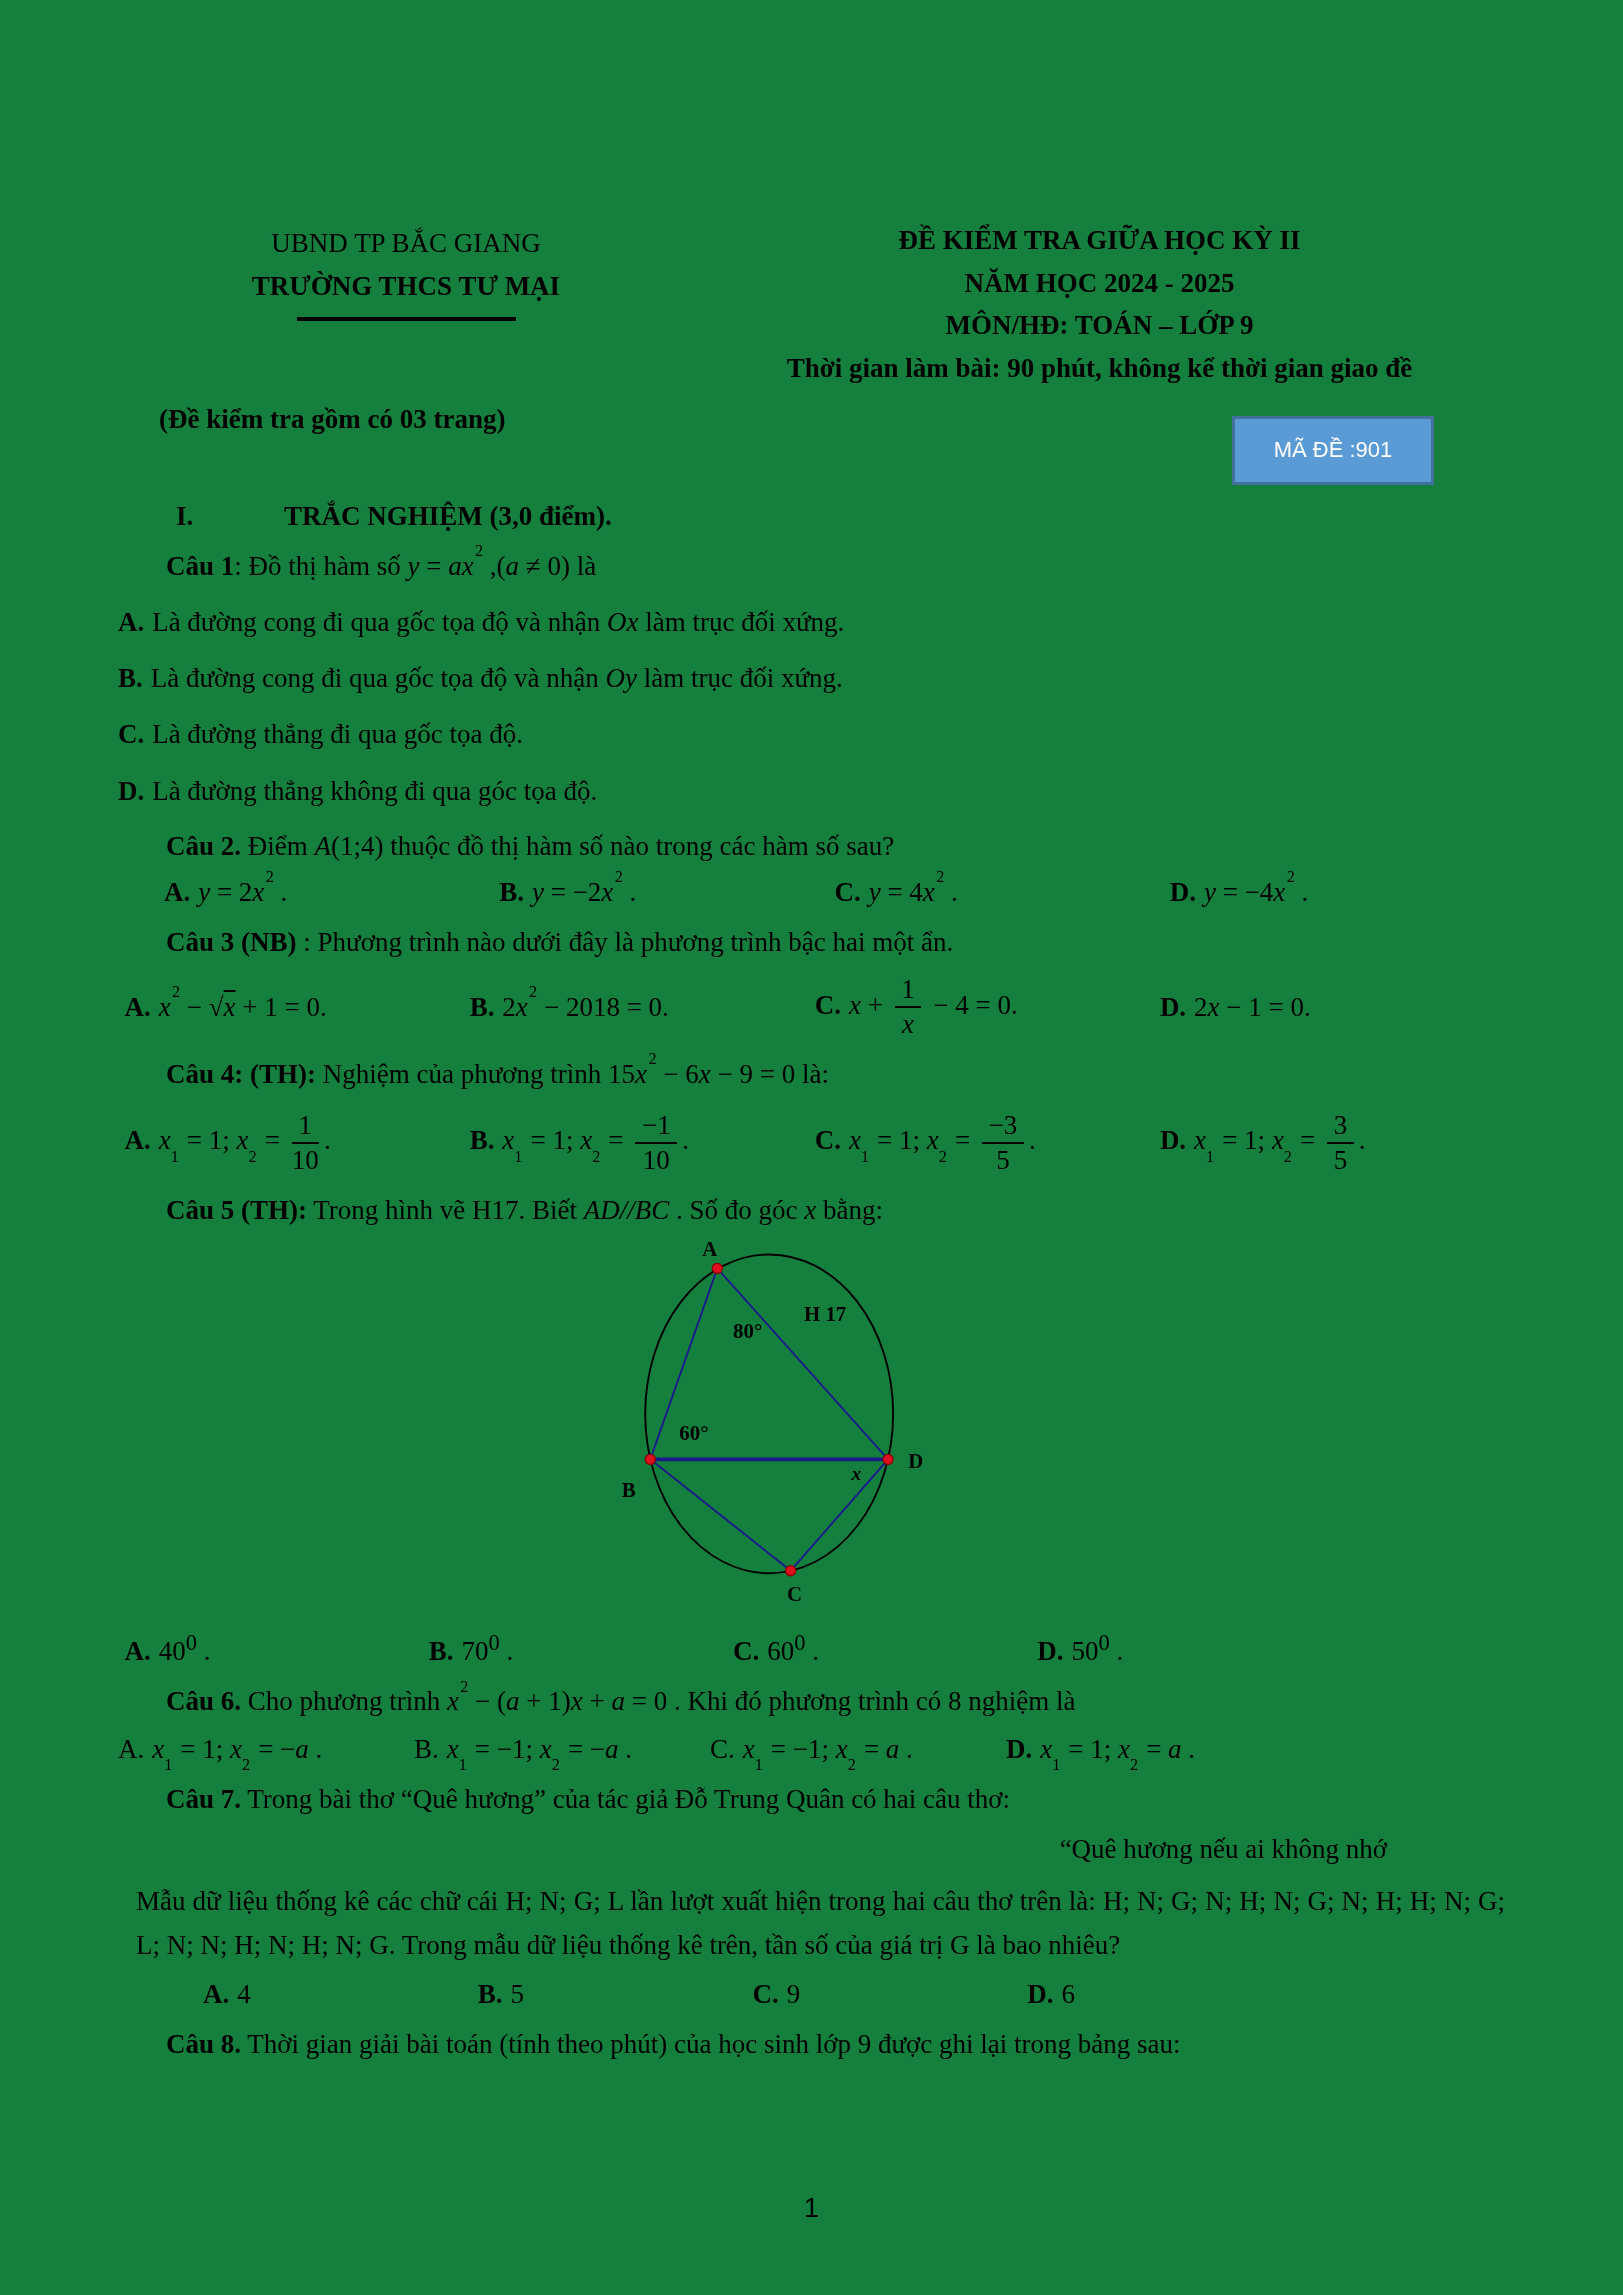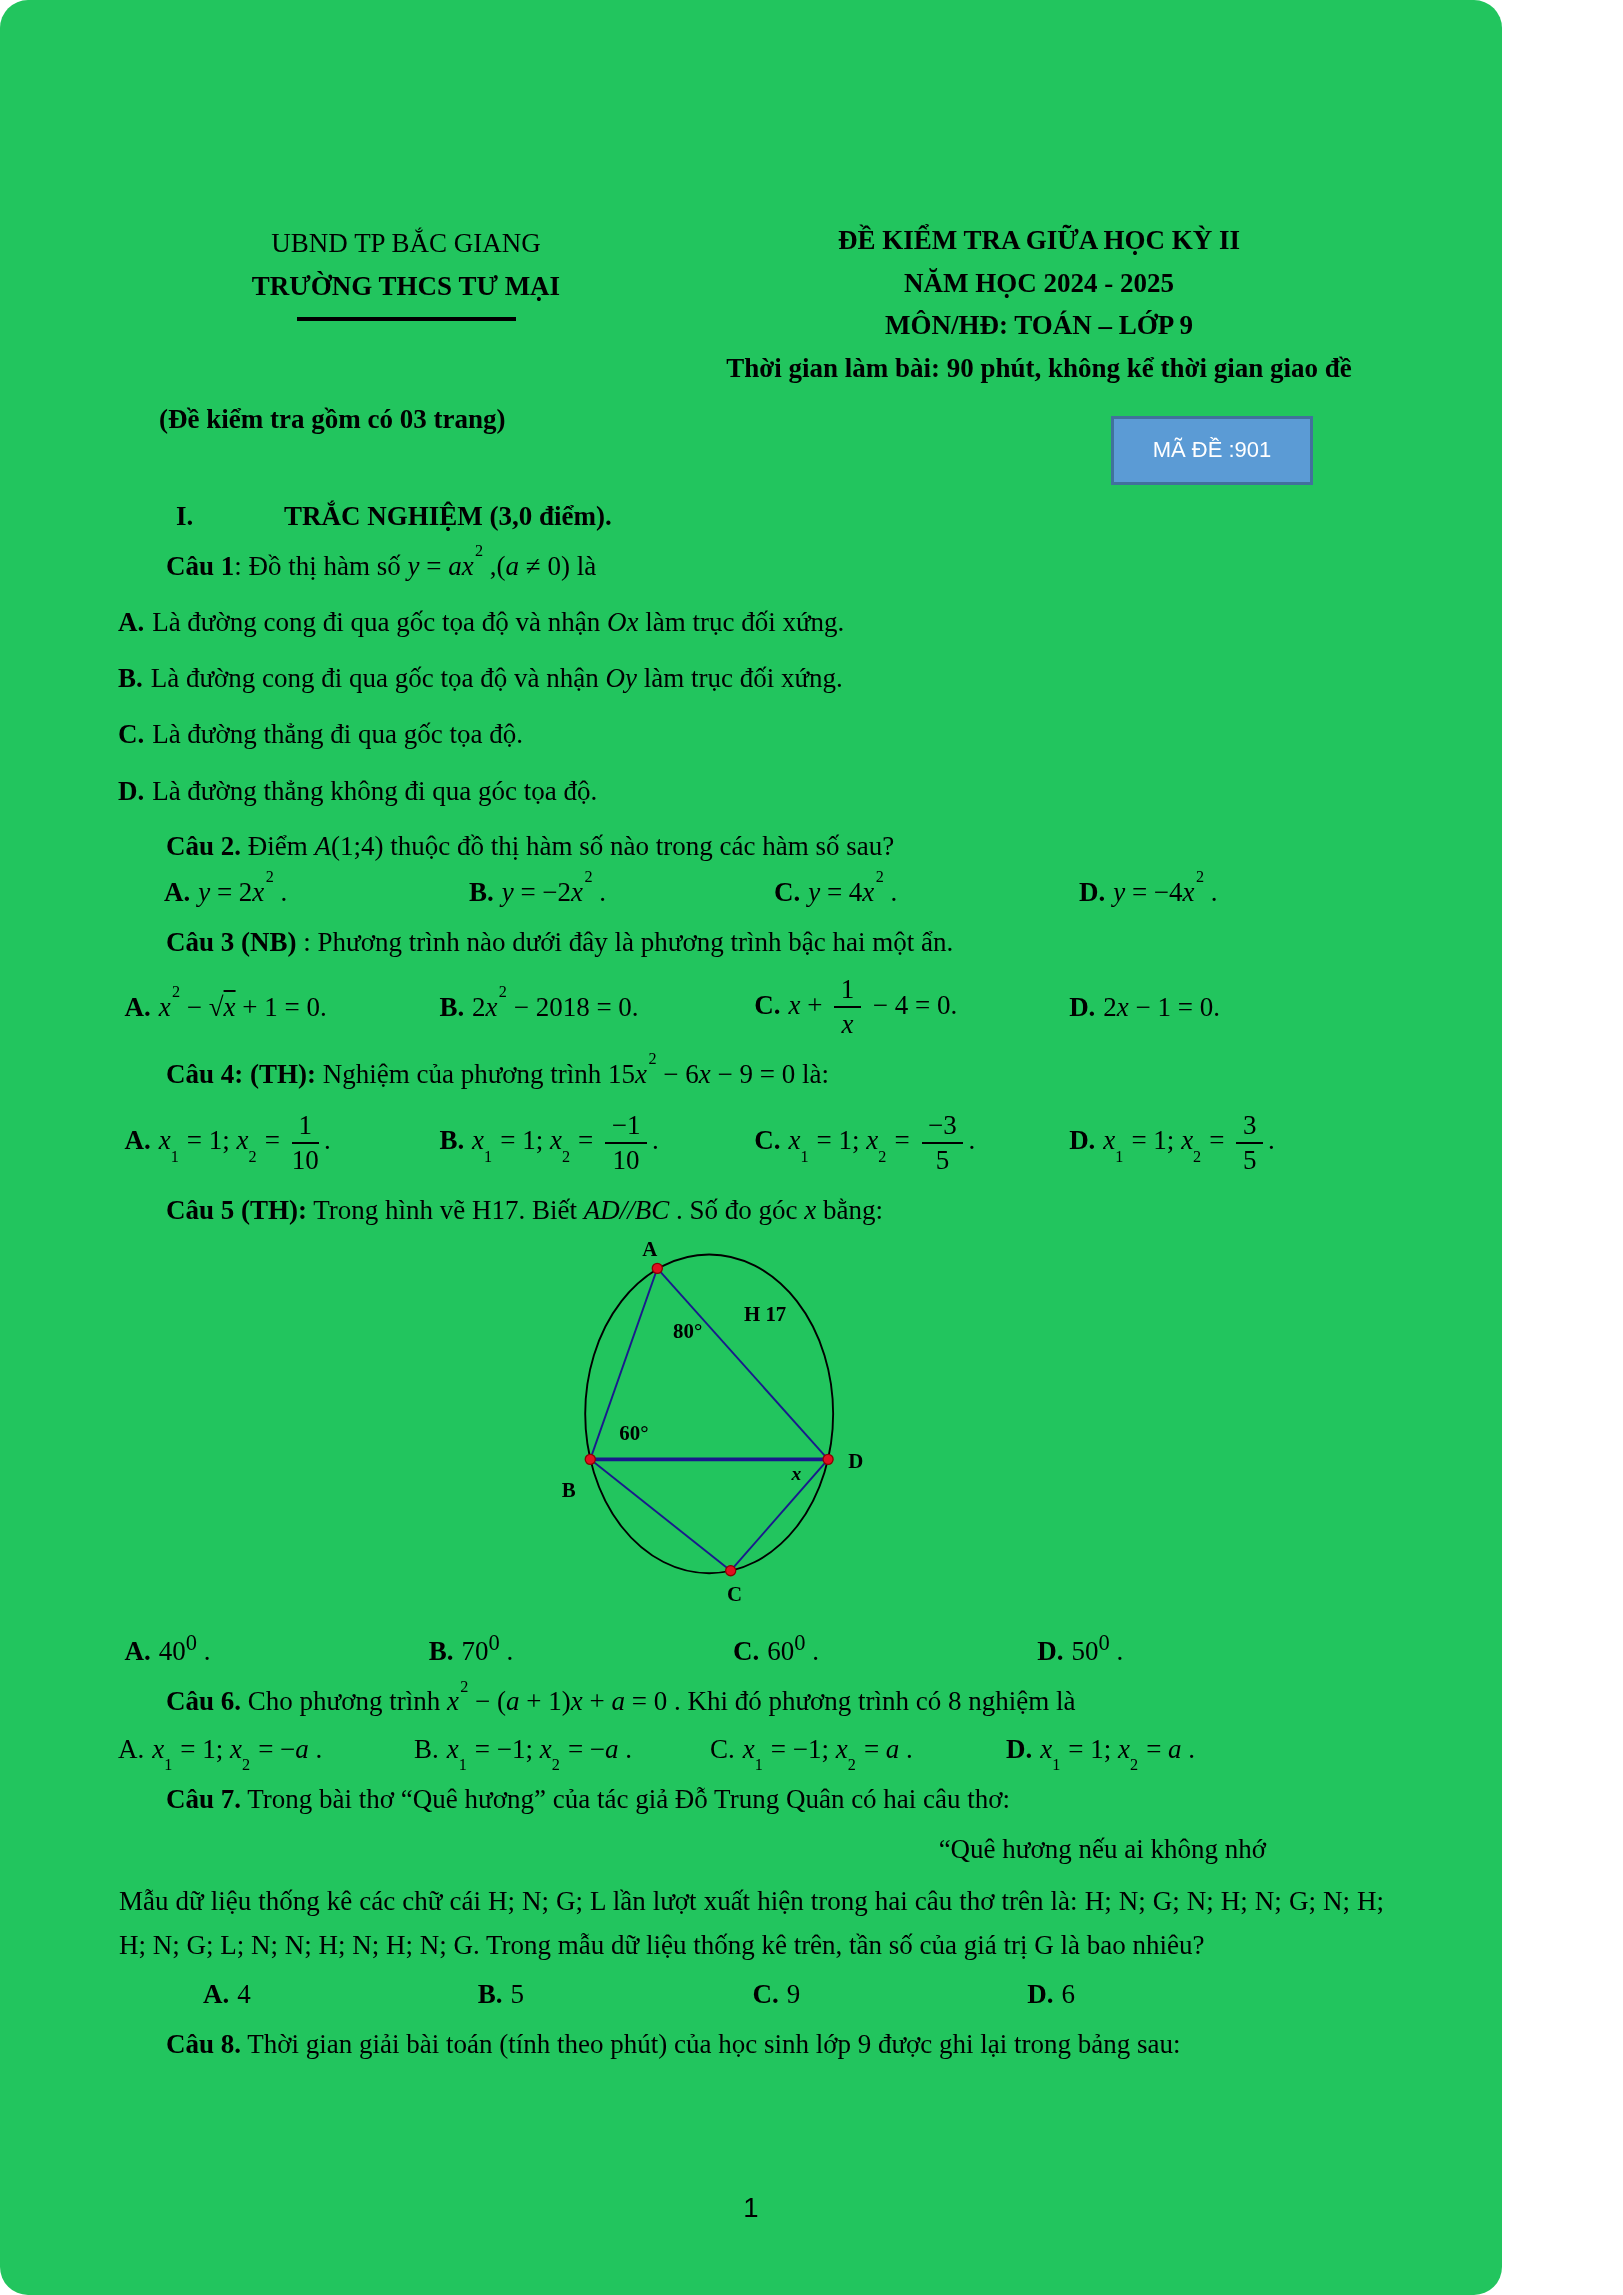--- a/index.html
+++ b/index.html
@@ -4,8 +4,8 @@
 <style>
   html,body { margin:0; padding:0; background:#ffffff; }
   .page {
-    position:relative; width:1502px; height:2295px; background:#22c55e;
-    font-family:"Liberation Serif", serif; color:#000; font-size:27px; overflow:hidden;border-radius:28px;
+    position:relative; width:1623px; height:2295px; background:#15803d;
+    font-family:"Liberation Serif", serif; color:#000; font-size:27px; overflow:hidden;
   }
   .content { padding:219px 118px 0 118px; }
   .b { font-weight:bold; }

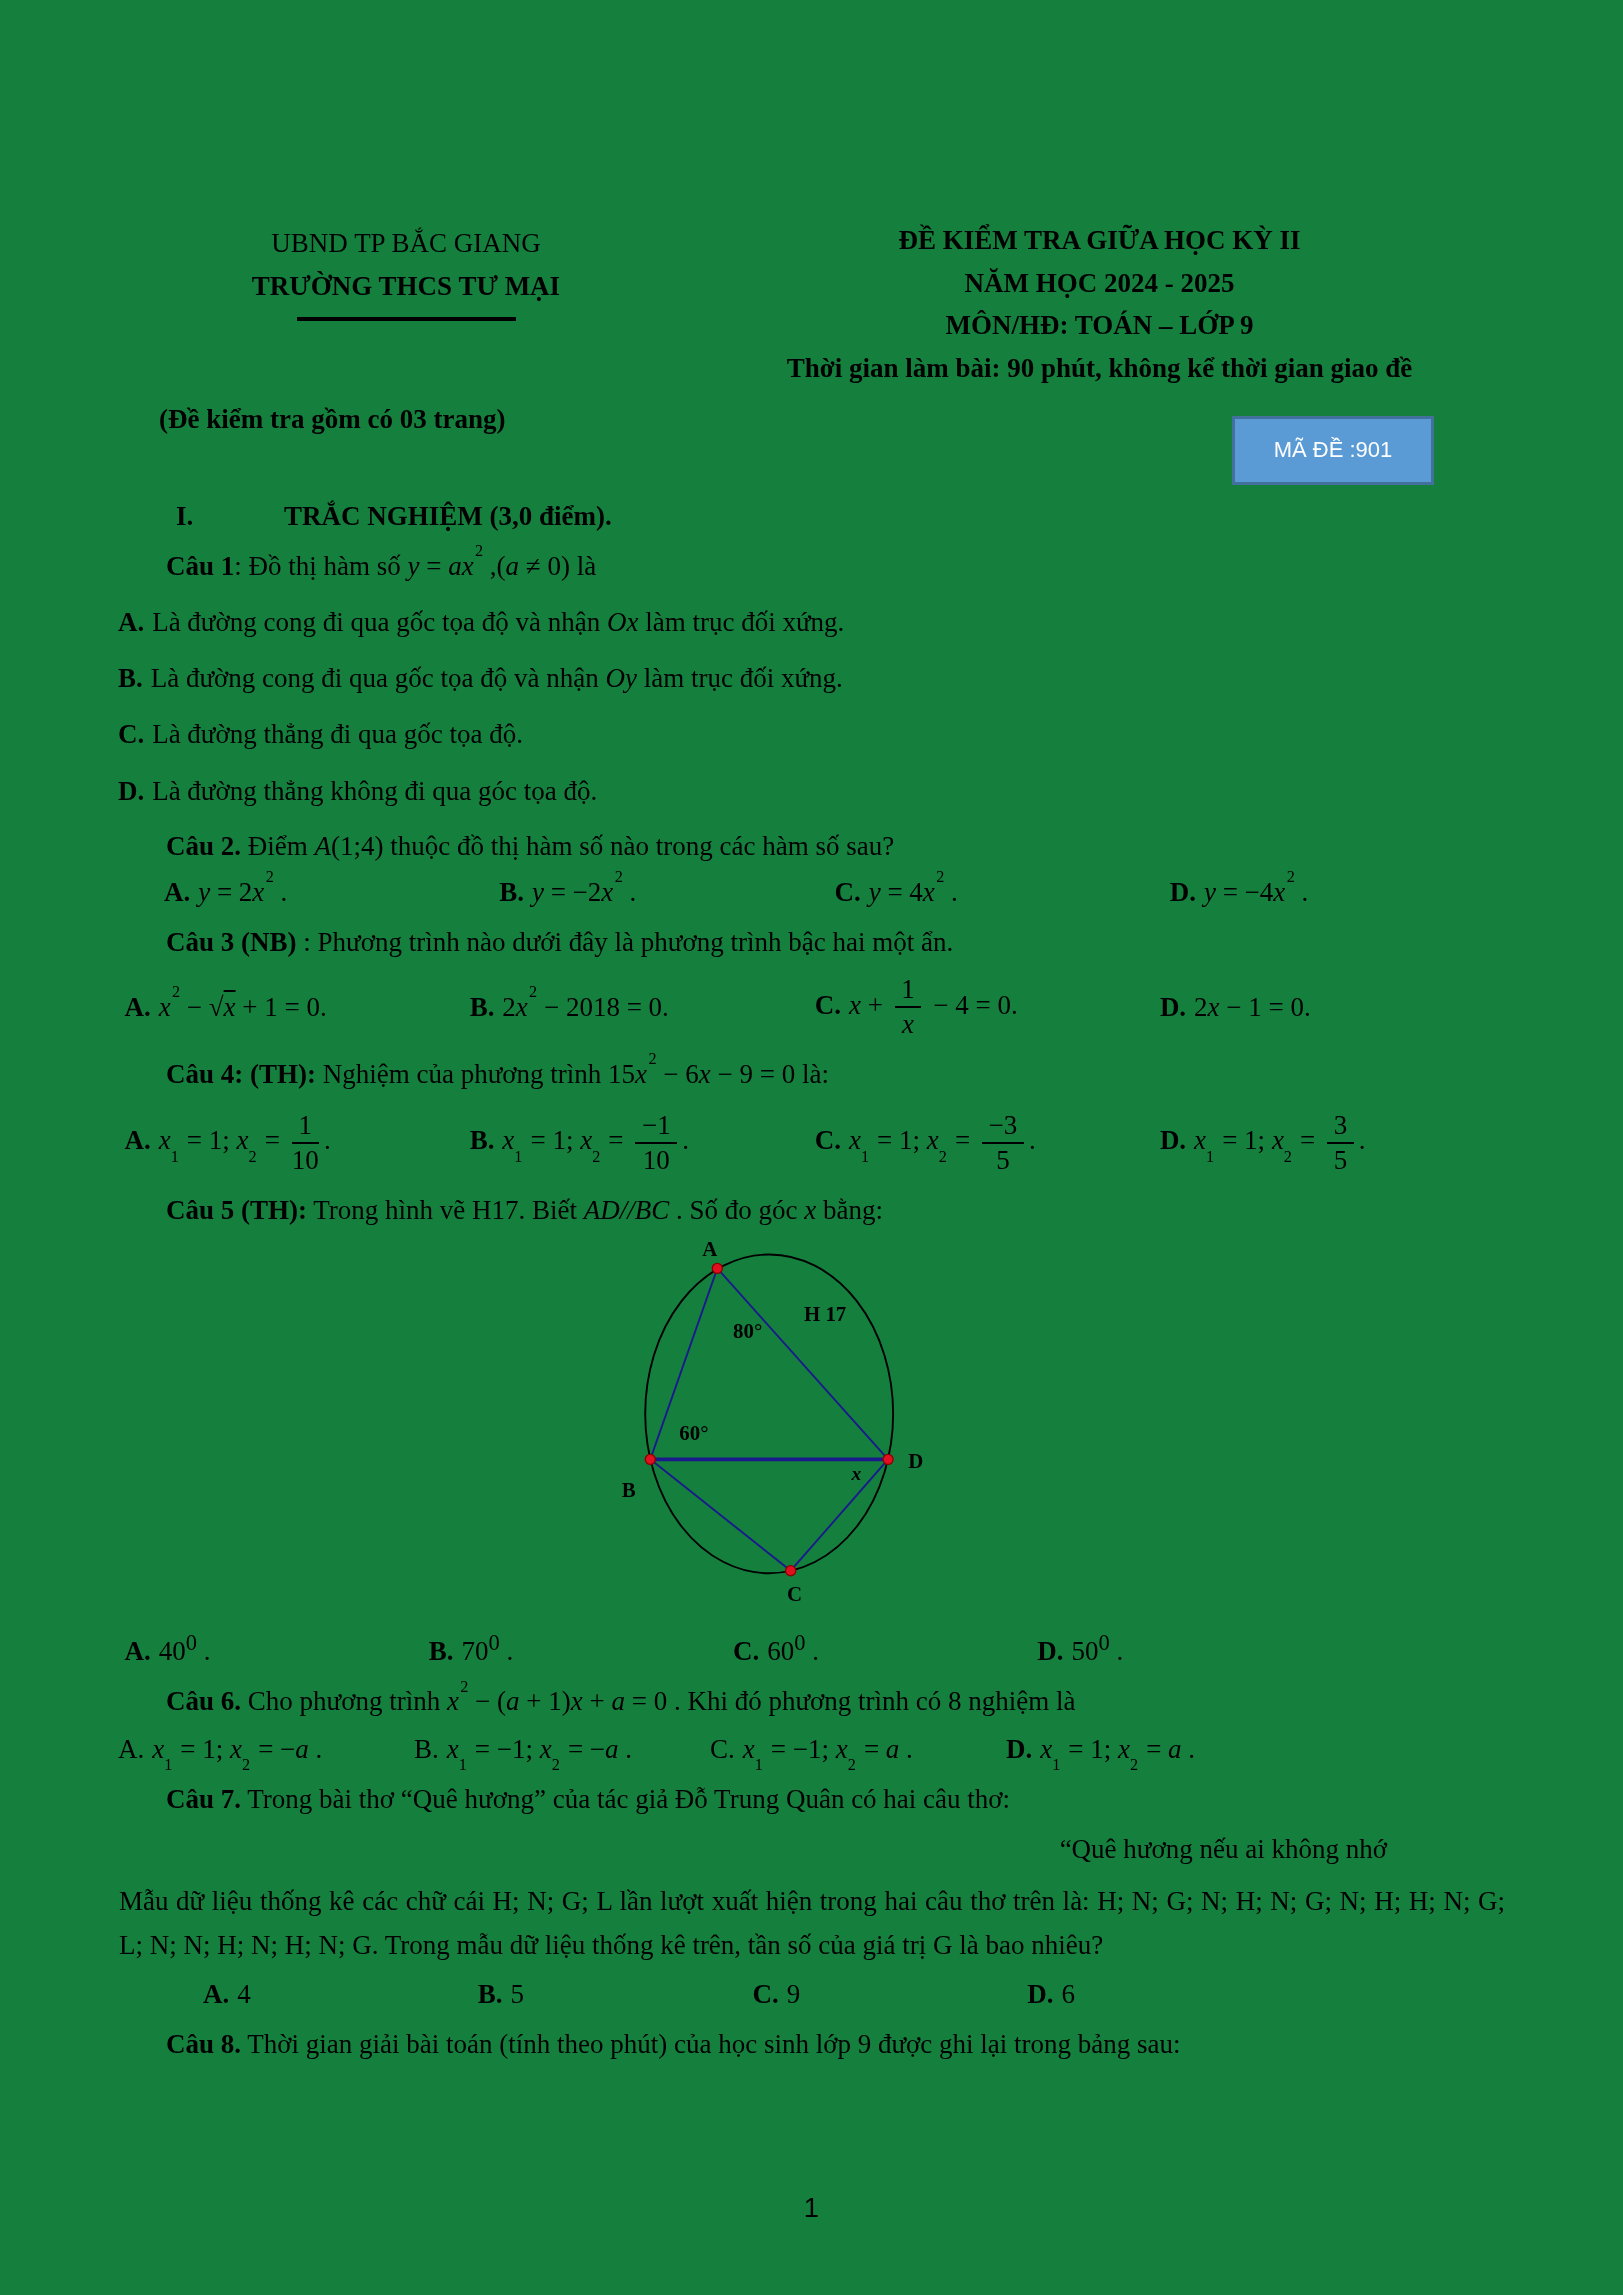--- a/index.html
+++ b/index.html
@@ -58,7 +58,7 @@
   .fig .xlab { font-style:italic; font-size:31px; }
 
   .verse { text-align:right; margin-right:118px; margin-top:9.2px; line-height:1.55; }
-  .para { margin-top:9.2px; margin-left:1px; text-align:justify; line-height:1.62; }
+  .para { margin-top:9.2px; margin-left:18px; text-align:justify; line-height:1.62; }
 
   .page-num {
     position:absolute; left:0; right:0; bottom:71px; text-align:center;

